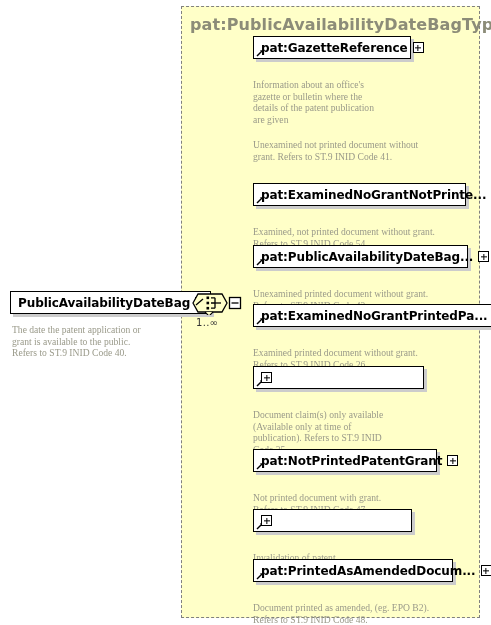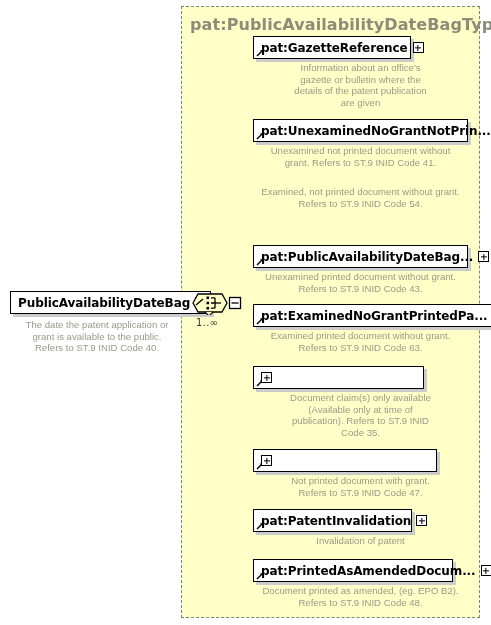--- a/index.html
+++ b/index.html
@@ -72,10 +72,9 @@
     font-size: 9.6px;
     color: #9a9a8a;
     line-height: 11.6px;
-    margin-top: 3px;
+    margin-top: 20px;
     white-space: pre-line;
-    font-family: Liberation Sans, sans-serif;
-    text-align: center;
+    font-family: Liberation Serif, serif;
   }
   #root-annot {
     position: absolute;

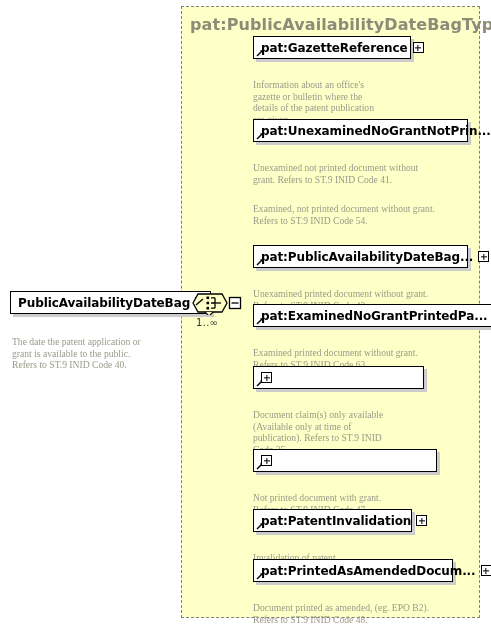--- a/index.html
+++ b/index.html
@@ -200,14 +200,6 @@
 </div>
 
 <div class="child" style="top:119px">
-  <div class="node-box" style="width:215px">
-    <svg class="ref-arrow" viewBox="0 0 8 8">
-      <path d="M1,7 L6,2" stroke="#000000" stroke-width="1.4" fill="none"></path>
-      <path d="M6.6,1.2 L7,4 L3.8,1.6 Z" fill="#000000"></path>
-    </svg>
-    <span class="node-label">pat:UnexaminedNoGrantNotPrin...</span>
-    <span class="expander plus"></span>
-  </div>
   <div class="annot">Unexamined not printed document without
 grant. Refers to ST.9 INID Code 41.</div>
 </div>

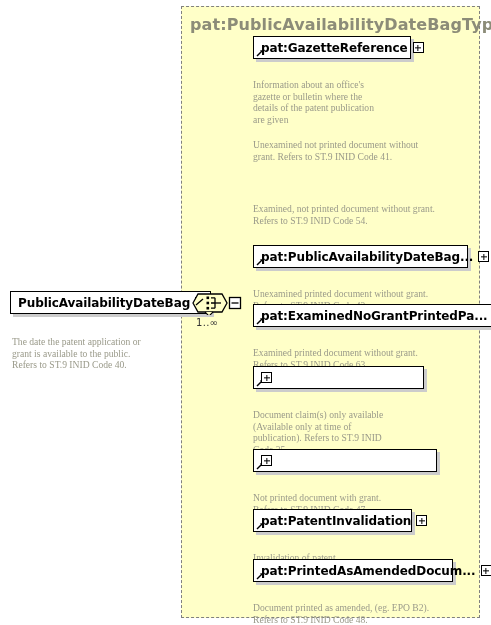--- a/index.html
+++ b/index.html
@@ -205,6 +205,14 @@
 </div>
 
 <div class="child" style="top:183px">
+  <div class="node-box" style="width:213px">
+    <svg class="ref-arrow" viewBox="0 0 8 8">
+      <path d="M1,7 L6,2" stroke="#000000" stroke-width="1.4" fill="none"></path>
+      <path d="M6.6,1.2 L7,4 L3.8,1.6 Z" fill="#000000"></path>
+    </svg>
+    <span class="node-label">pat:ExaminedNoGrantNotPrinte...</span>
+    <span class="expander plus"></span>
+  </div>
   <div class="annot">Examined, not printed document without grant.
 Refers to ST.9 INID Code 54.</div>
 </div>

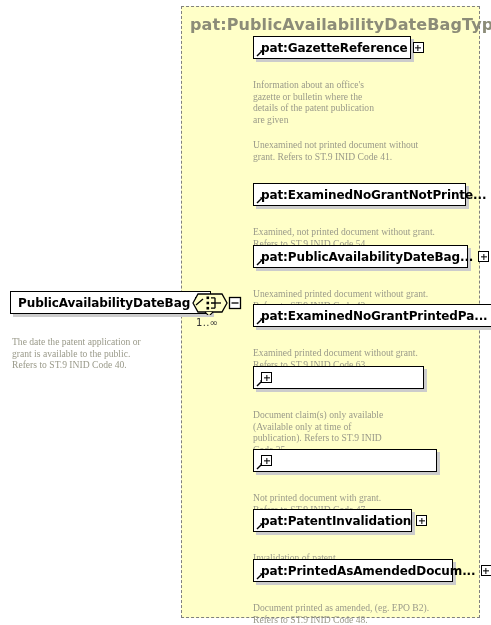--- a/index.html
+++ b/index.html
@@ -78,7 +78,7 @@
   }
   #root-annot {
     position: absolute;
-    left: 12px; top: 316px;
+    left: 12px; top: 304px;
     width: 170px;
   }
 

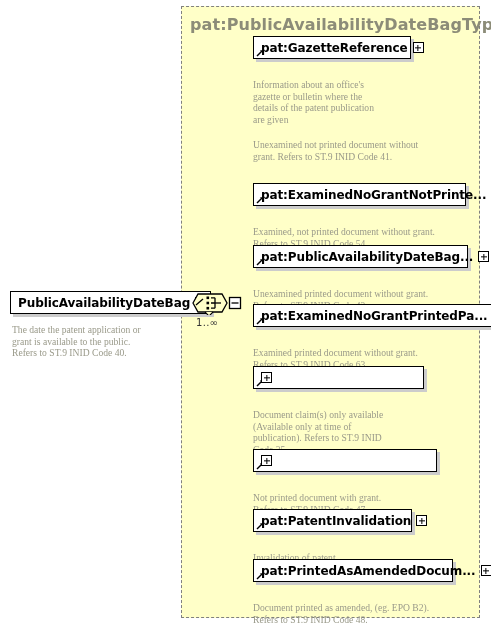--- a/index.html
+++ b/index.html
@@ -240,7 +240,7 @@
     <span class="expander plus"></span>
   </div>
   <div class="annot">Examined printed document without grant.
-Refers to ST.9 INID Code 63.</div>
+Refers to ST.9 INID Code 26.</div>
 </div>
 
 <div class="child" style="top:366px">

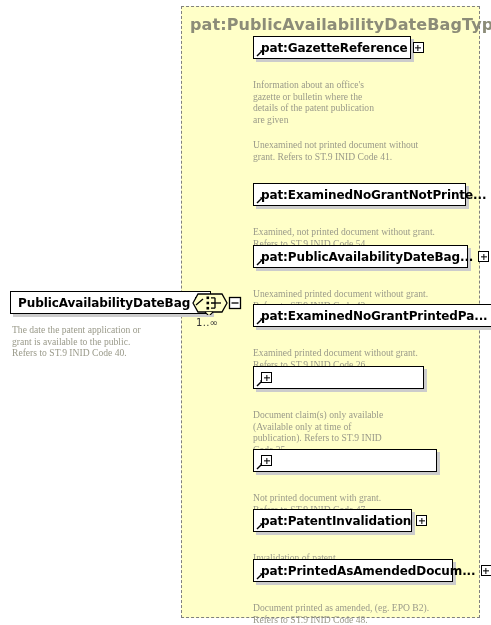--- a/index.html
+++ b/index.html
@@ -263,6 +263,7 @@
       <path d="M1,7 L6,2" stroke="#000000" stroke-width="1.4" fill="none"></path>
       <path d="M6.6,1.2 L7,4 L3.8,1.6 Z" fill="#000000"></path>
     </svg>
+    <span class="node-label">pat:NotPrintedPatentGrant</span>
     <span class="expander plus"></span>
   </div>
   <div class="annot">Not printed document with grant.

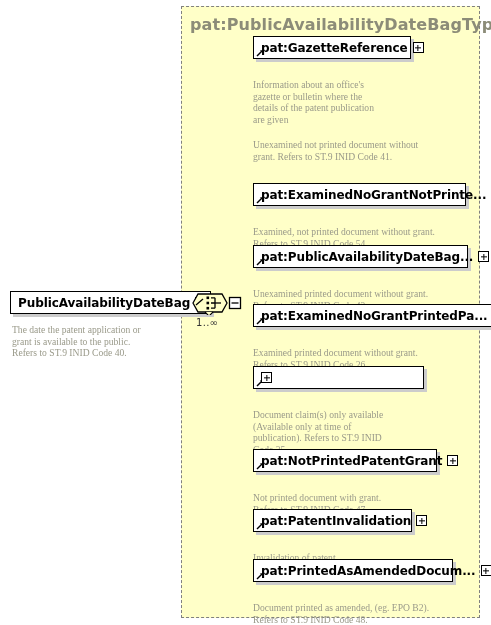--- a/index.html
+++ b/index.html
@@ -276,7 +276,6 @@
       <path d="M1,7 L6,2" stroke="#000000" stroke-width="1.4" fill="none"></path>
       <path d="M6.6,1.2 L7,4 L3.8,1.6 Z" fill="#000000"></path>
     </svg>
-    <span class="node-label">pat:PatentInvalidation</span>
     <span class="expander plus"></span>
   </div>
   <div class="annot">Invalidation of patent</div>

